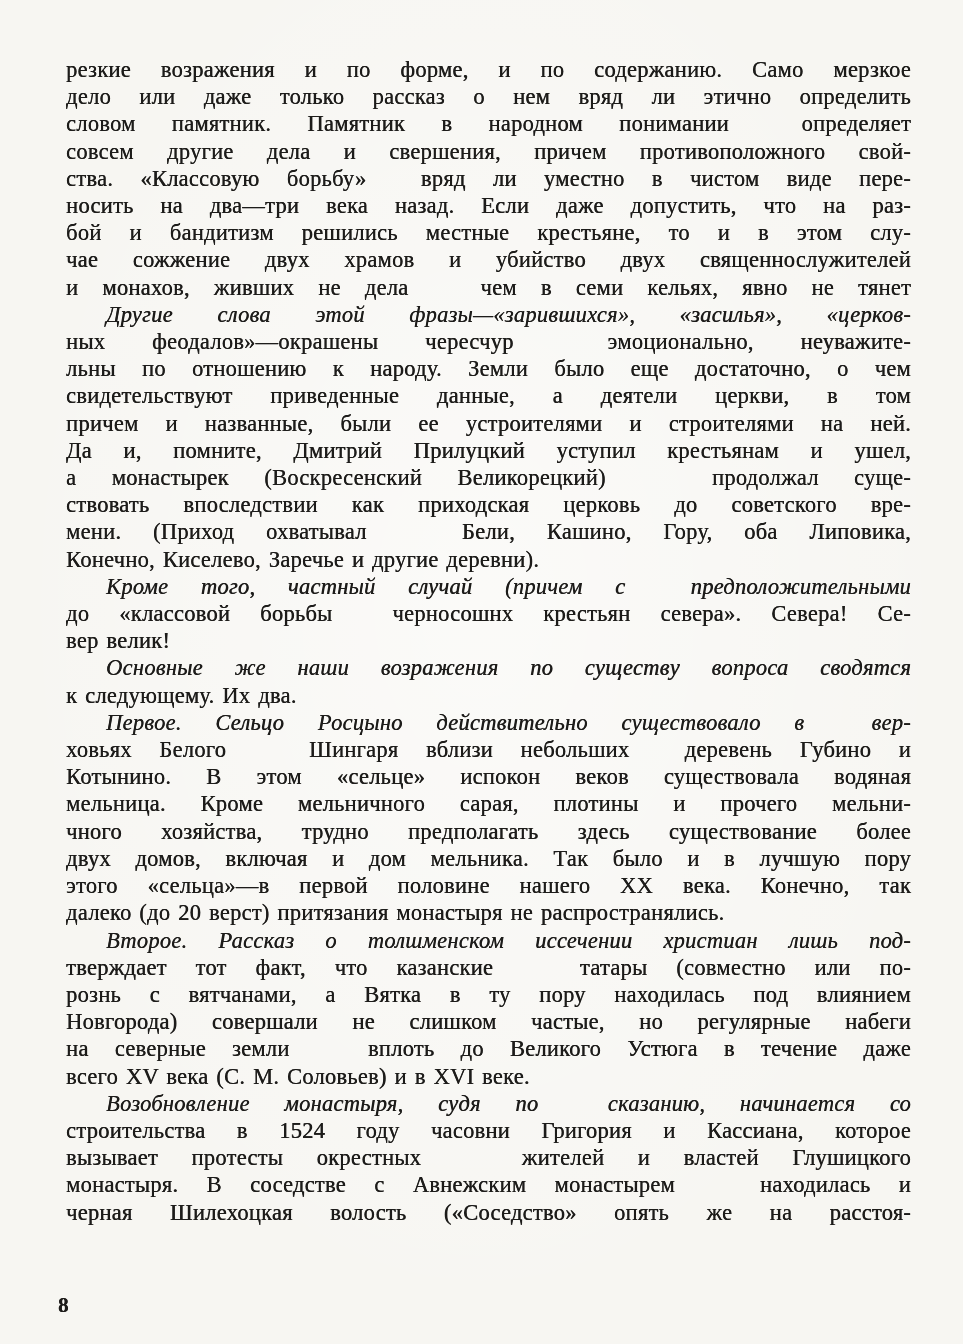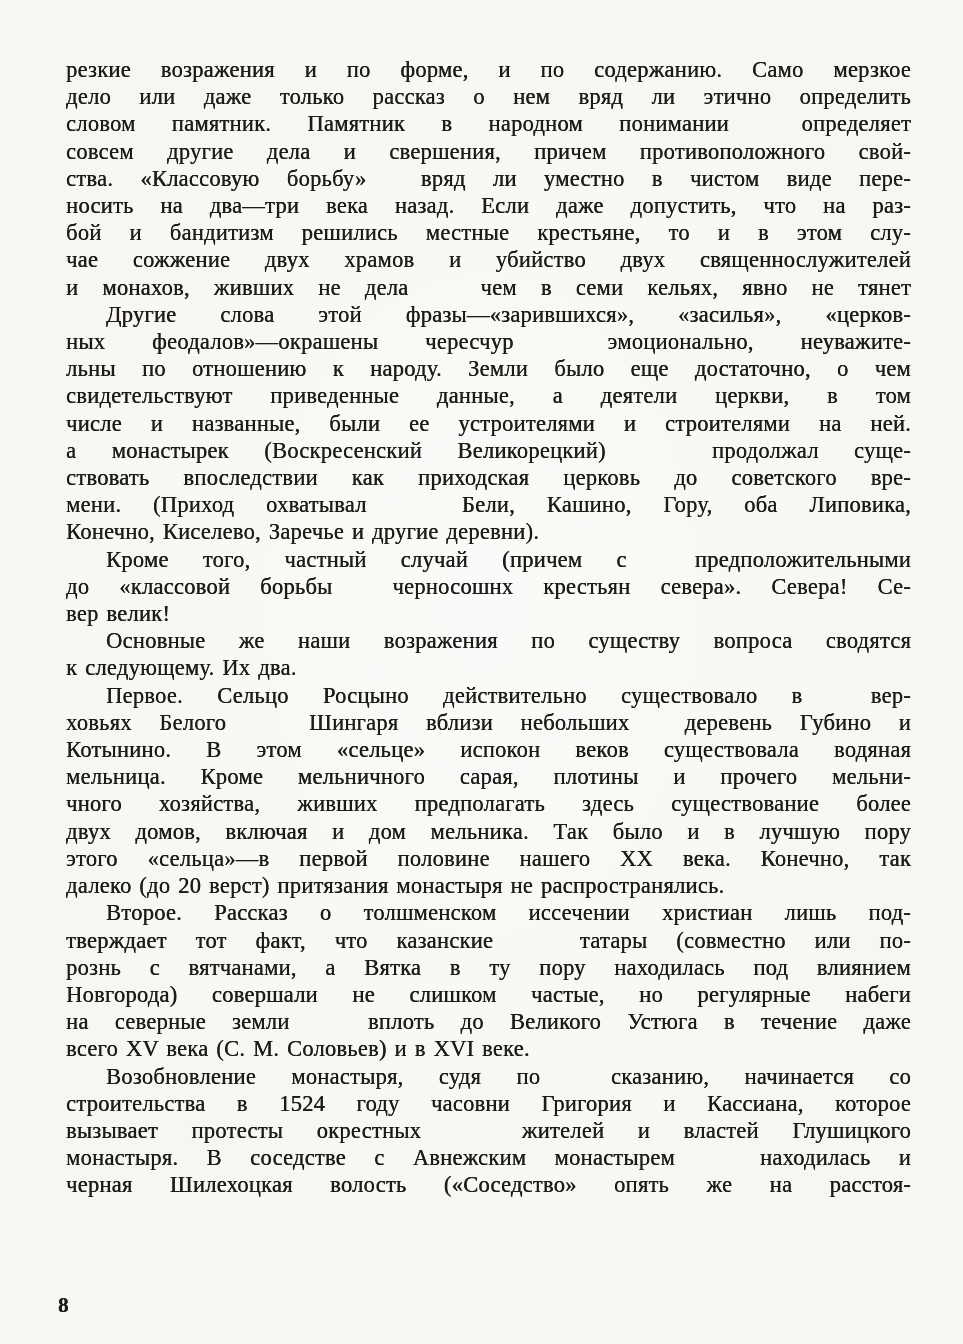--- a/index.html
+++ b/index.html
@@ -45,6 +45,7 @@
   }
   .line.indent {
     padding-left: 40px;
+    font-style: italic;
   }
   .line.endline {
     text-align-last: left;

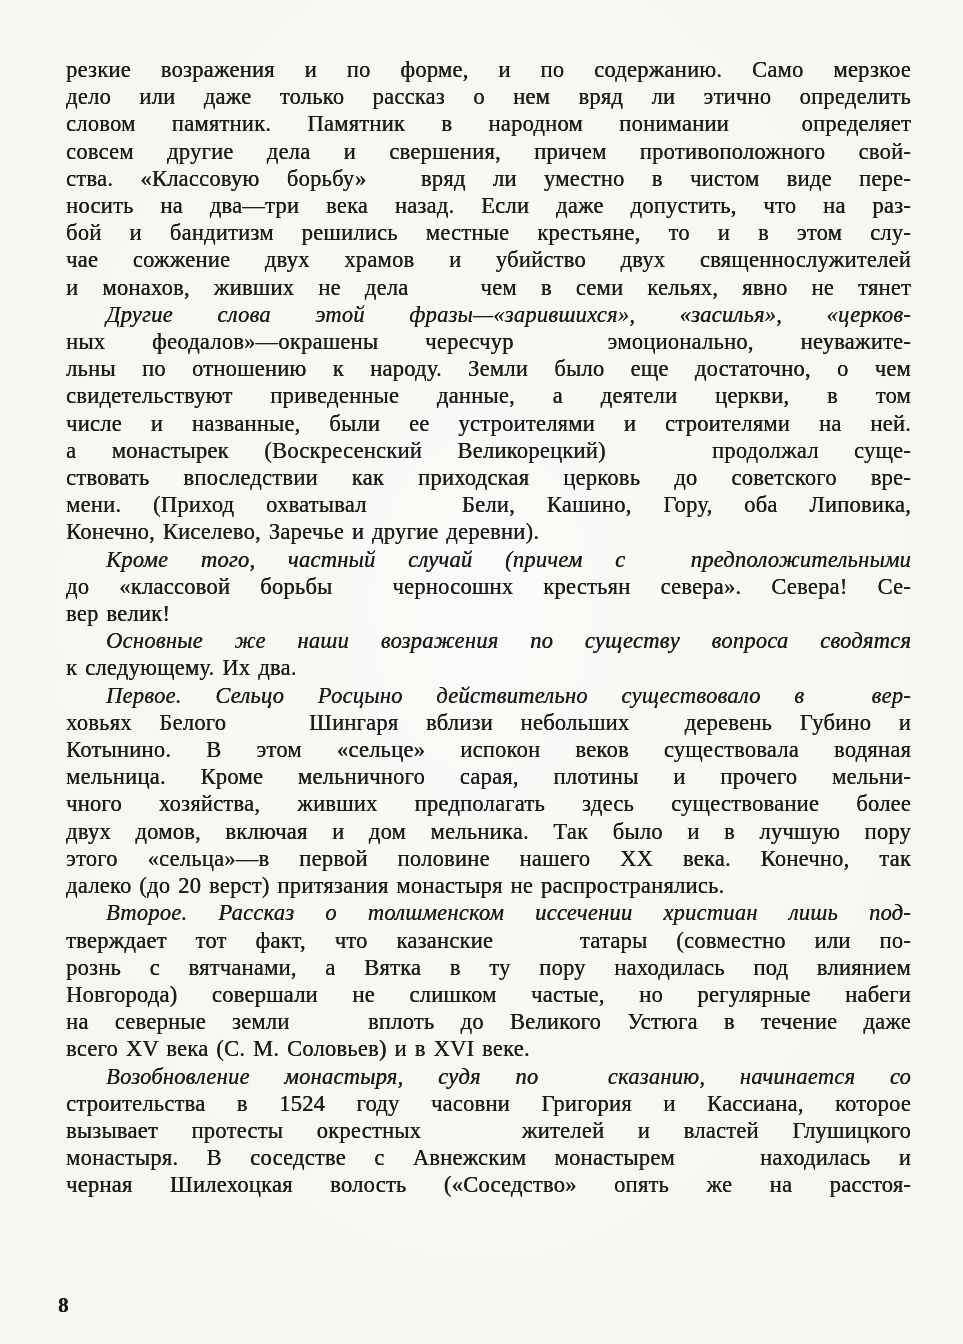--- a/index.html
+++ b/index.html
@@ -82,7 +82,7 @@
         <div class="line">ных феодалов»—окрашены чересчур  эмоционально, неуважите-</div>
         <div class="line">льны по отношению к народу. Земли было еще достаточно, о чем</div>
         <div class="line">свидетельствуют приведенные данные, а деятели церкви, в том</div>
-        <div class="line">числе и названные, были ее устроителями и строителями на ней.</div>
+        <div class="line">причем и названные, были ее устроителями и строителями на ней.</div>
         <div class="line">а монастырек (Воскресенский Великорецкий)   продолжал суще-</div>
         <div class="line">ствовать впоследствии как приходская церковь до советского вре-</div>
         <div class="line">мени. (Приход охватывал   Бели, Кашино, Гору, оба Липовика,</div>

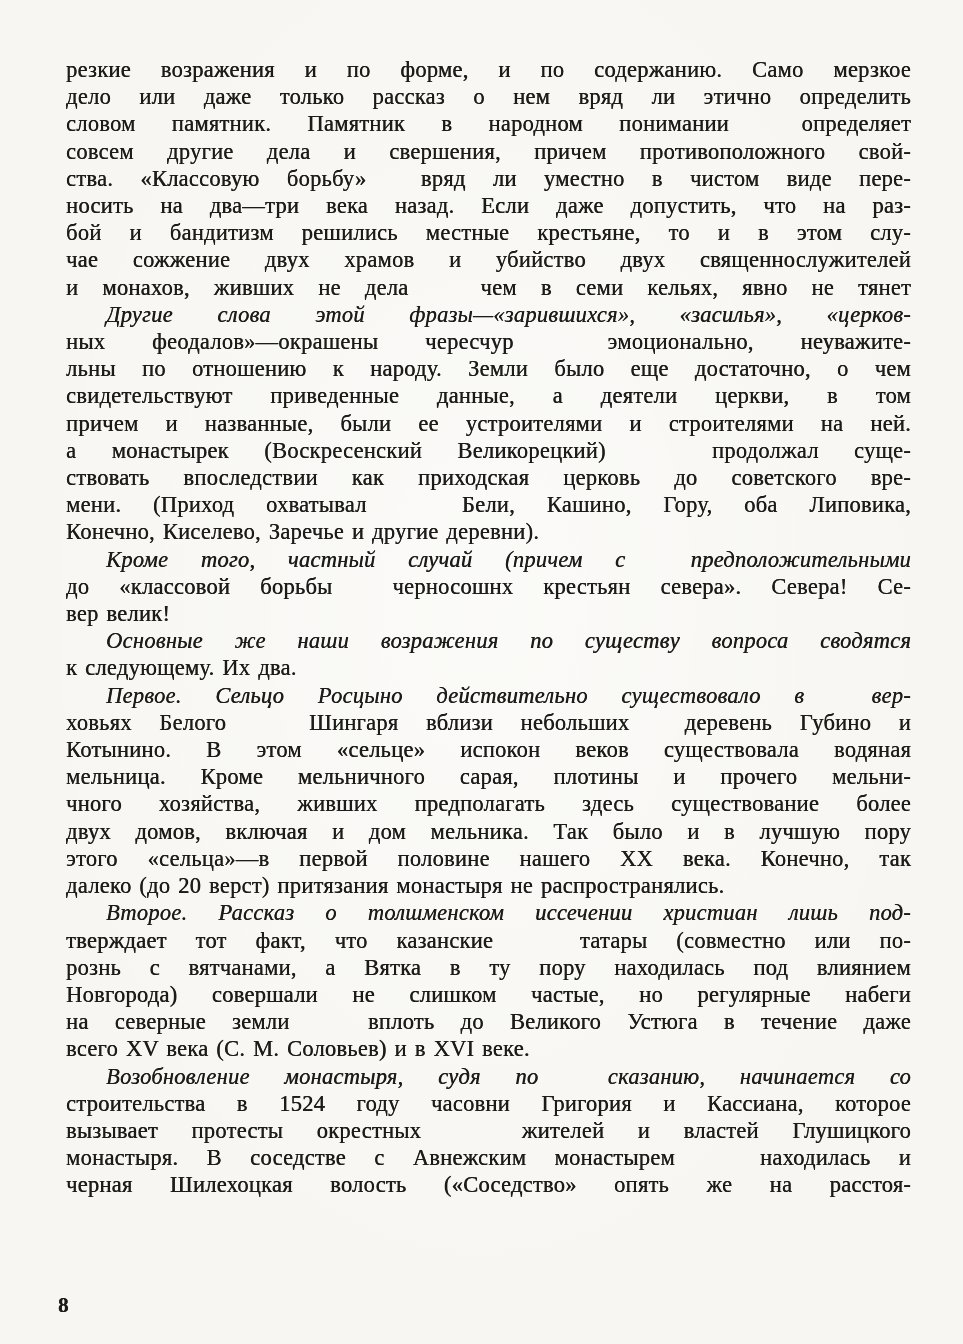--- a/index.html
+++ b/index.html
@@ -83,6 +83,7 @@
         <div class="line">льны по отношению к народу. Земли было еще достаточно, о чем</div>
         <div class="line">свидетельствуют приведенные данные, а деятели церкви, в том</div>
         <div class="line">причем и названные, были ее устроителями и строителями на ней.</div>
+        <div class="line">Да и, помните, Дмитрий Прилуцкий уступил крестьянам и ушел,</div>
         <div class="line">а монастырек (Воскресенский Великорецкий)   продолжал суще-</div>
         <div class="line">ствовать впоследствии как приходская церковь до советского вре-</div>
         <div class="line">мени. (Приход охватывал   Бели, Кашино, Гору, оба Липовика,</div>

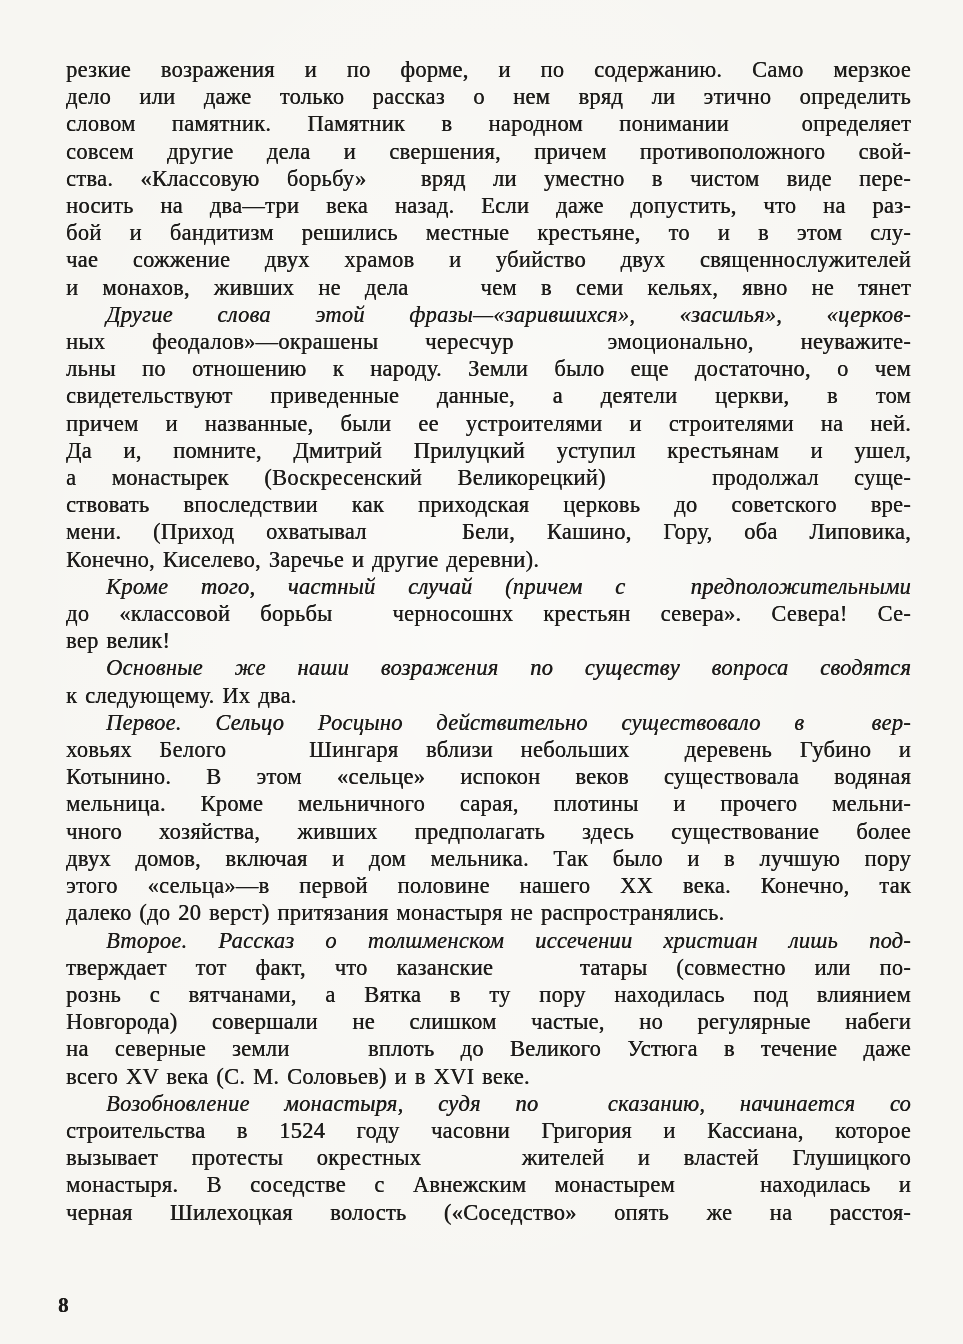--- a/index.html
+++ b/index.html
@@ -103,7 +103,7 @@
         <div class="line">ховьях Белого   Шингаря вблизи небольших  деревень Губино и</div>
         <div class="line">Котынино. В этом «сельце» испокон веков существовала водяная</div>
         <div class="line">мельница. Кроме мельничного сарая, плотины и прочего мельни-</div>
-        <div class="line">чного хозяйства, живших предполагать здесь существование более</div>
+        <div class="line">чного хозяйства, трудно предполагать здесь существование более</div>
         <div class="line">двух домов, включая и дом мельника. Так было и в лучшую пору</div>
         <div class="line">этого «сельца»—в первой половине нашего XX века. Конечно, так</div>
         <div class="line endline">далеко (до 20 верст) притязания монастыря не распространялись.</div>

